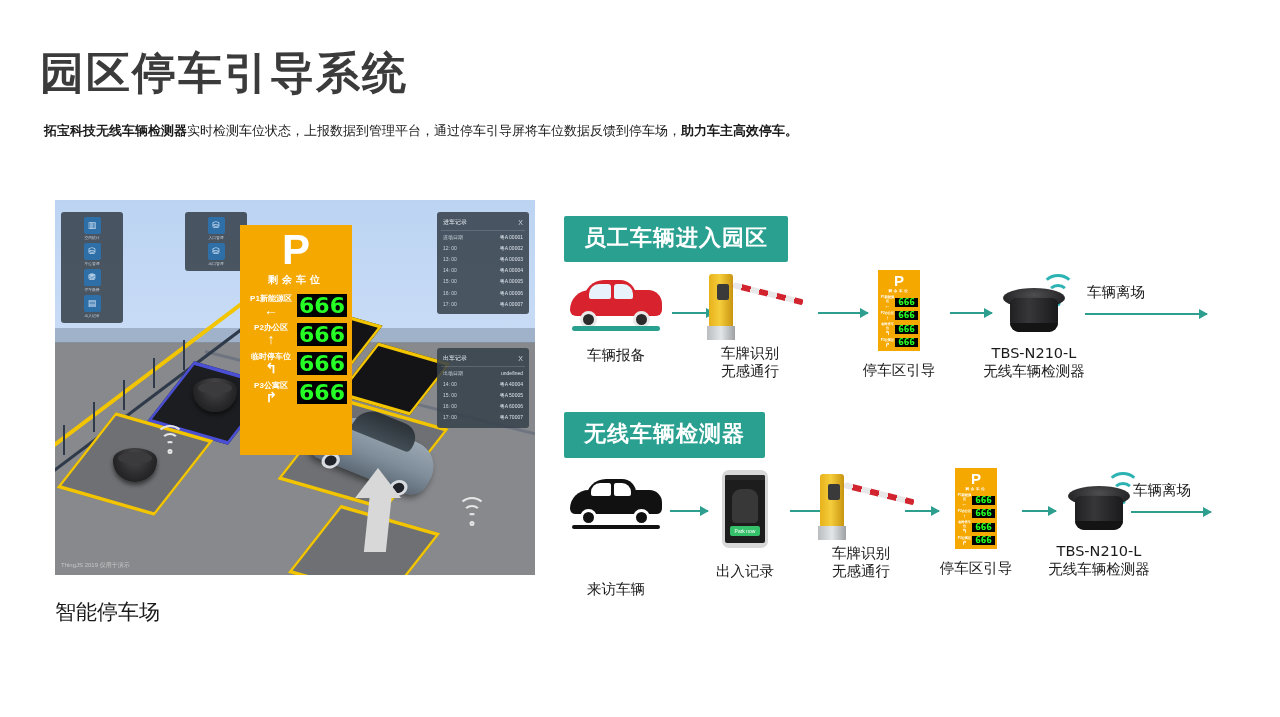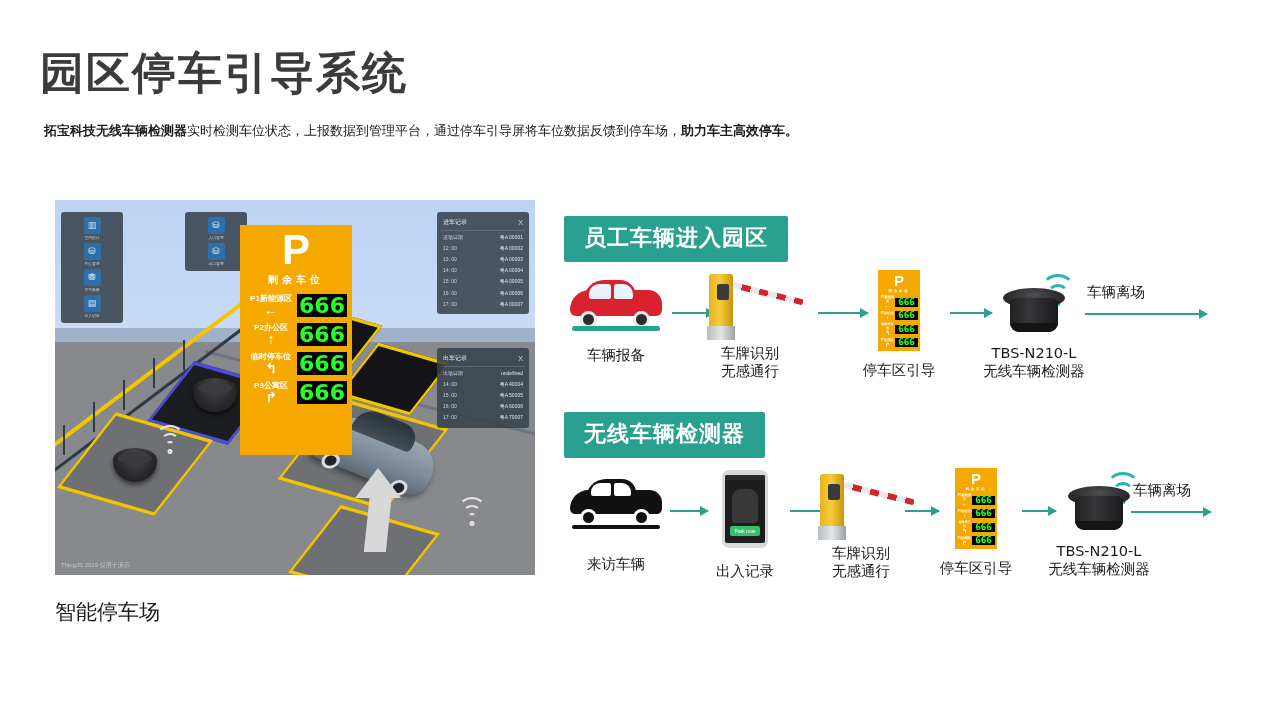--- a/index.html
+++ b/index.html
@@ -627,7 +627,7 @@
       <div class="w r"></div>
     <div class="shadow"></div>
   </div>
-  <div class="cap" style="margin-top:29px;">来访车辆</div>
+  <div class="cap" style="margin-top:54px;">来访车辆</div>
 </div>
 
 <div class="arrow" style="left:670px; top:510px; width:38px;"></div>

